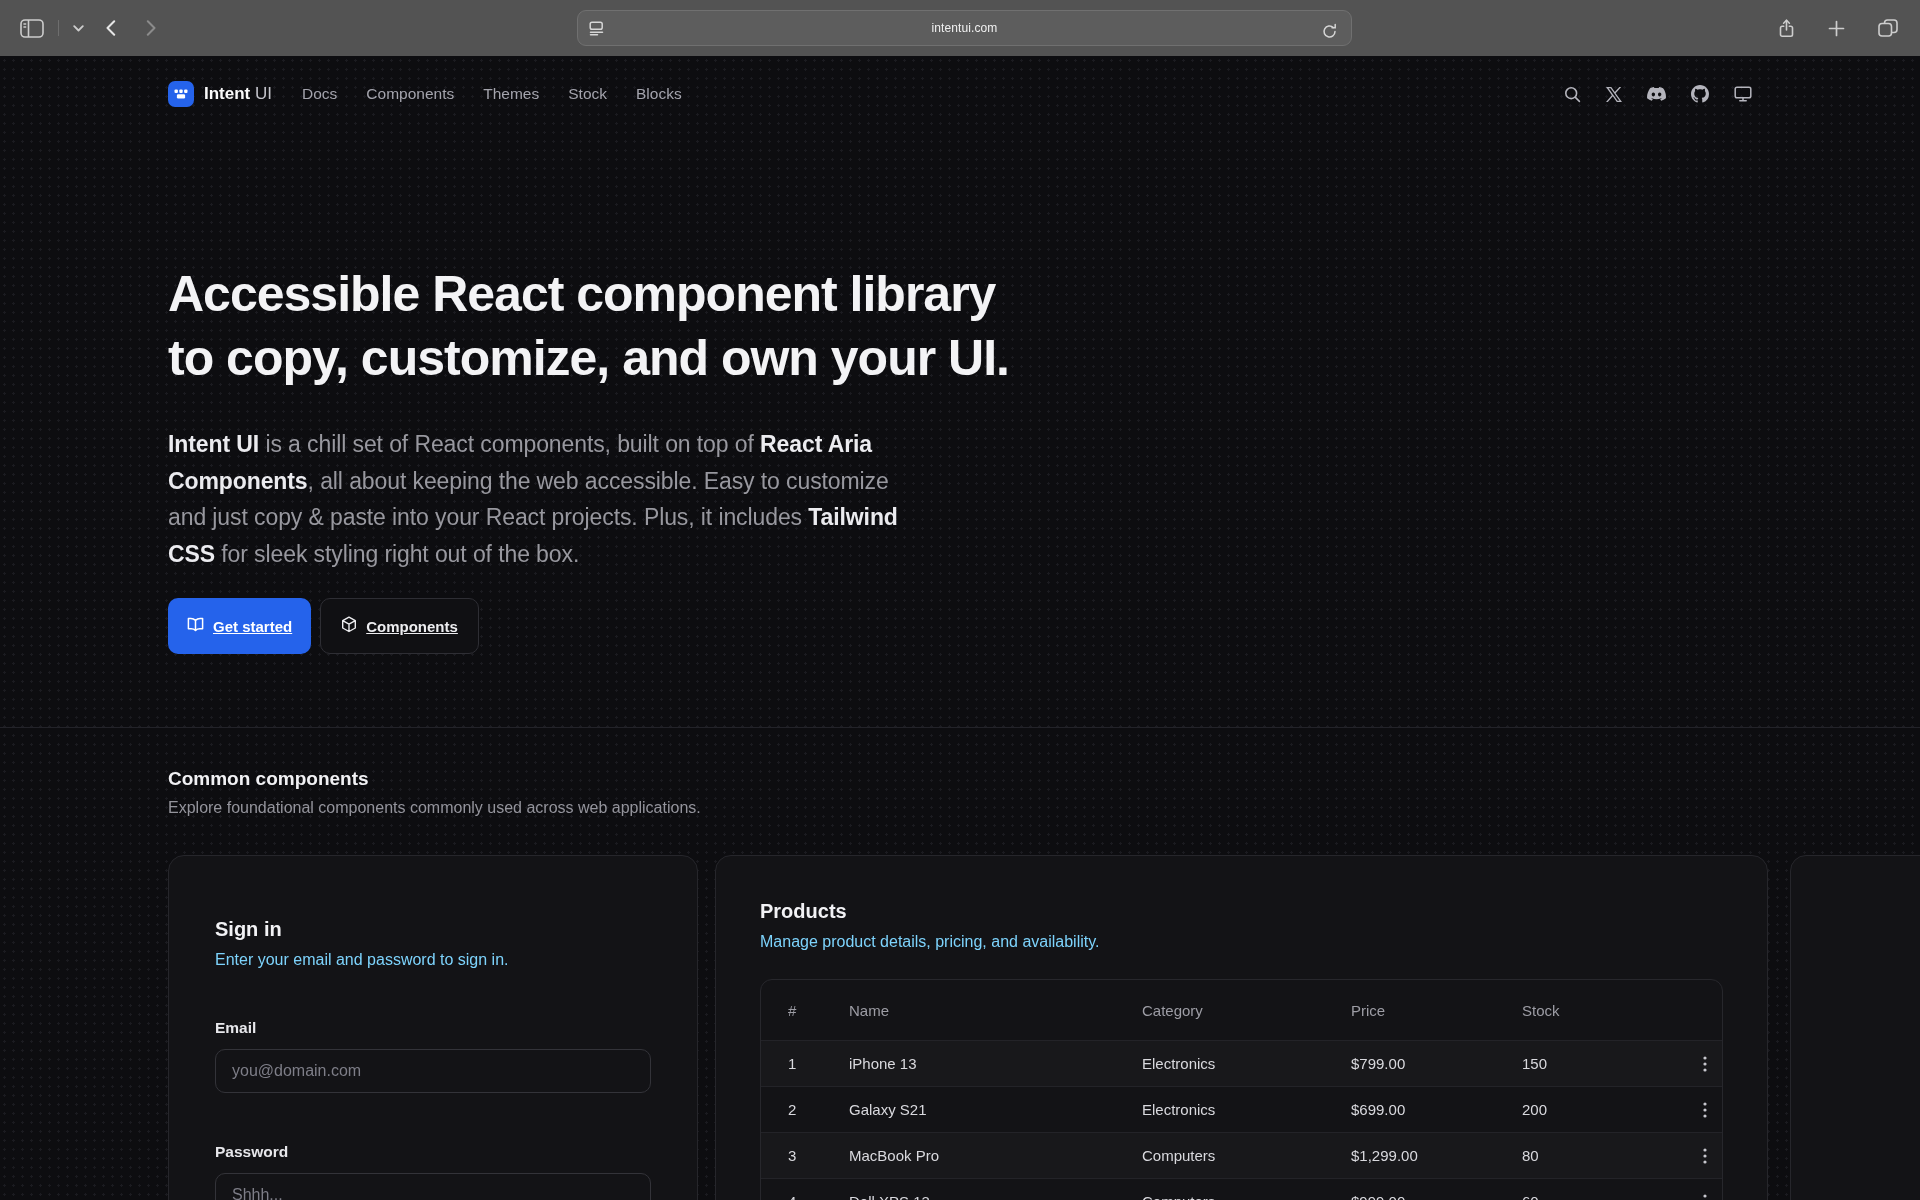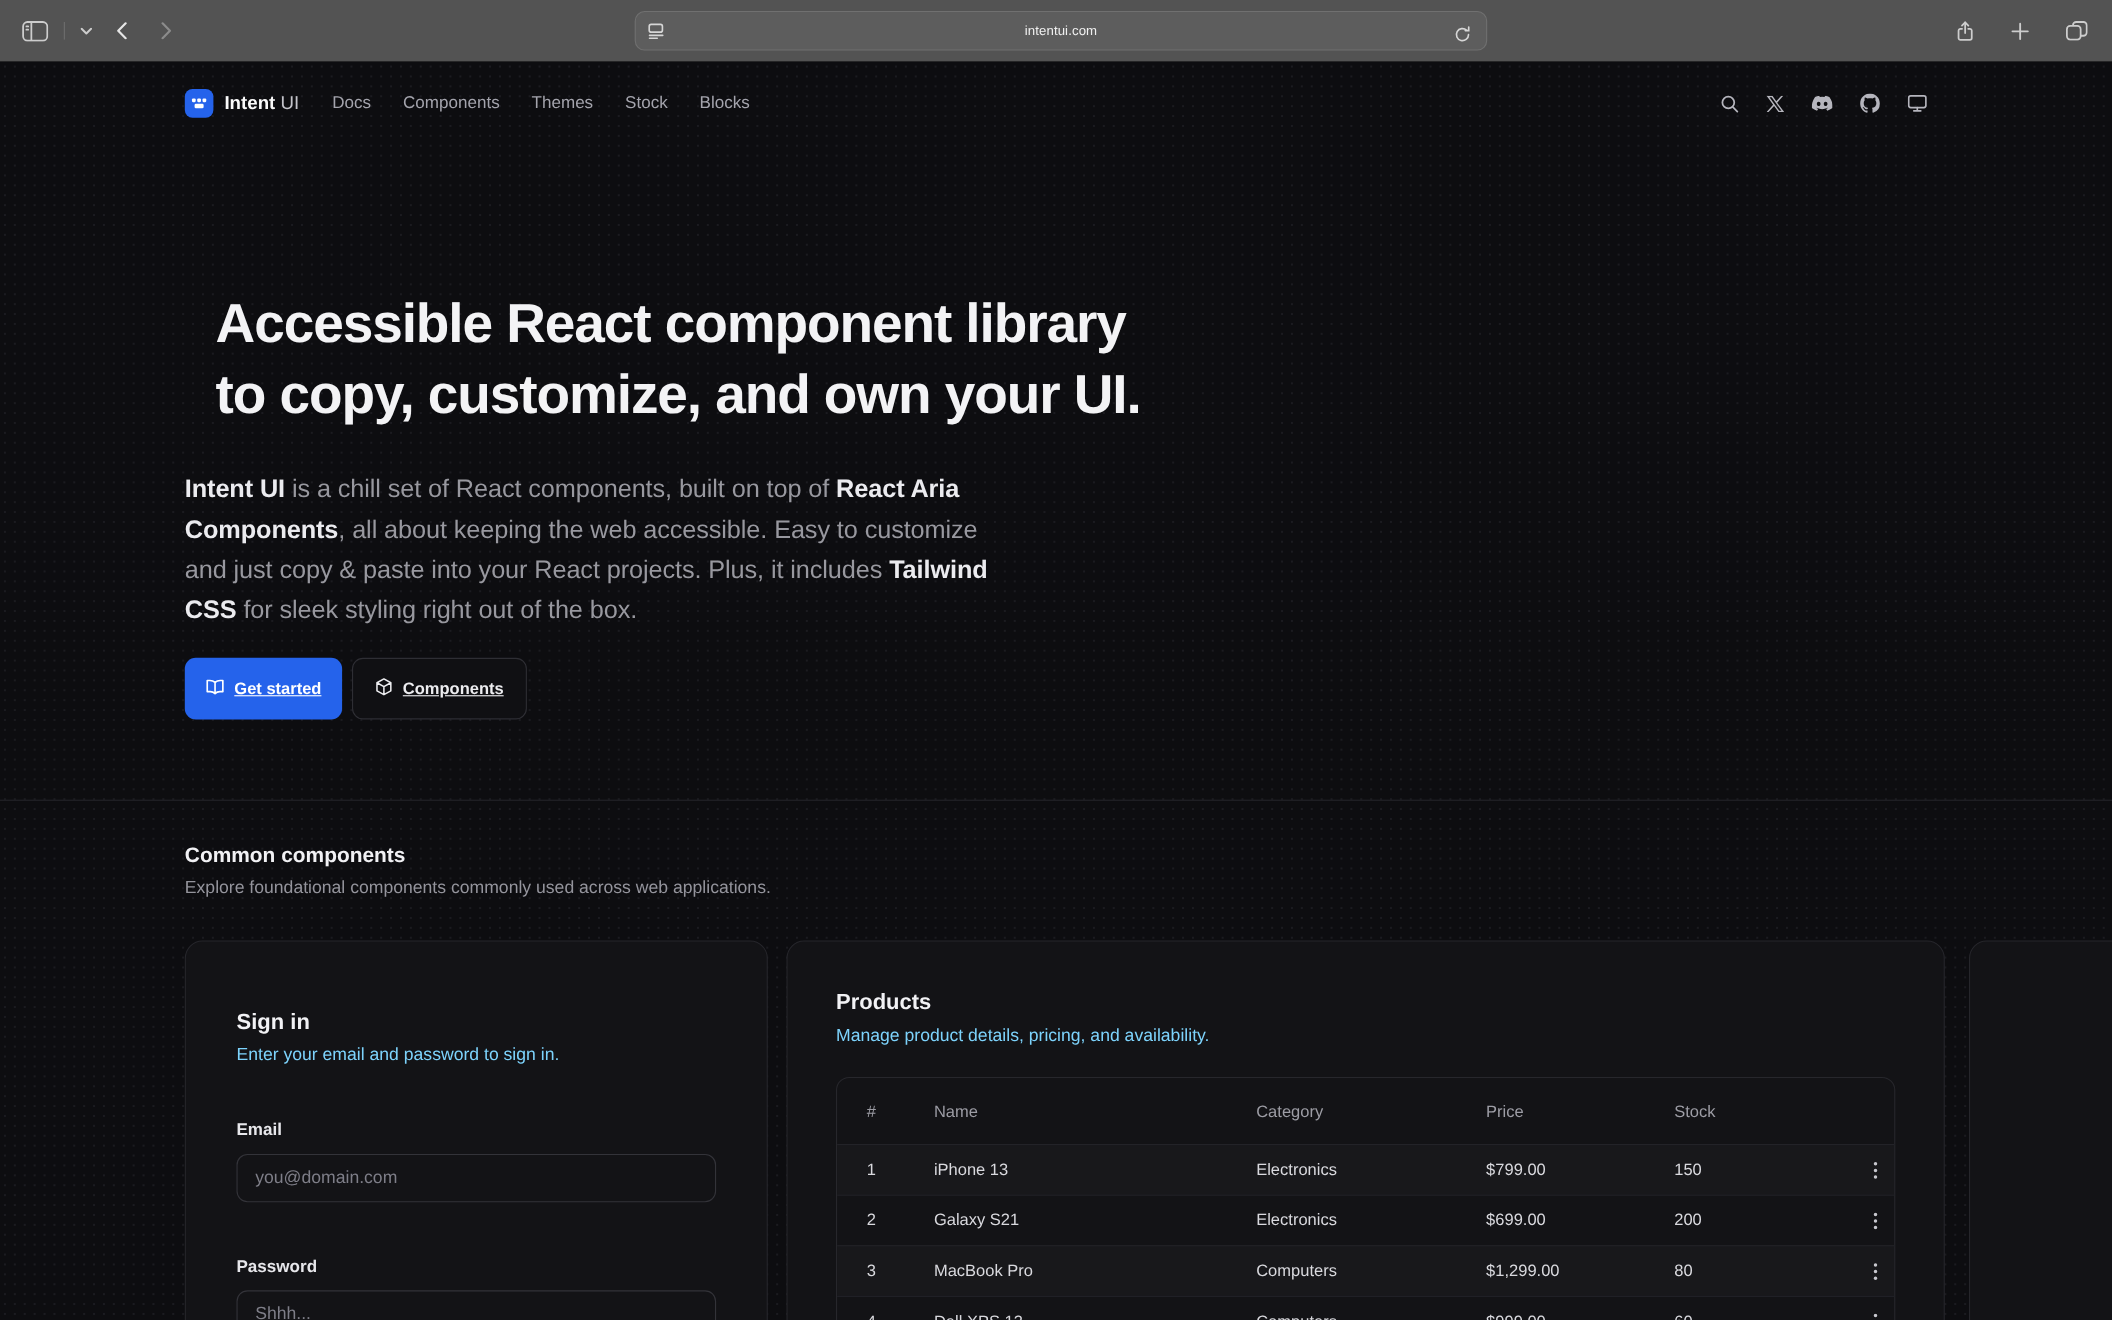--- a/index.html
+++ b/index.html
@@ -40,7 +40,7 @@
 
   
   .hero-h1 { margin-top:148px; font-size:50px; line-height:64px; font-weight:700;
-             letter-spacing:-1px; color:#f3f3f5;margin-left:28px; }
+             letter-spacing:-1px; color:#f3f3f5; }
   .hero-h1 span { display:block; }
   .hero-p { margin-top:36px; width:752px; font-size:23px; line-height:36.6px; color:#98989f; letter-spacing:-.1px; }
   .hero-p b { color:#ebebef; font-weight:700; }

